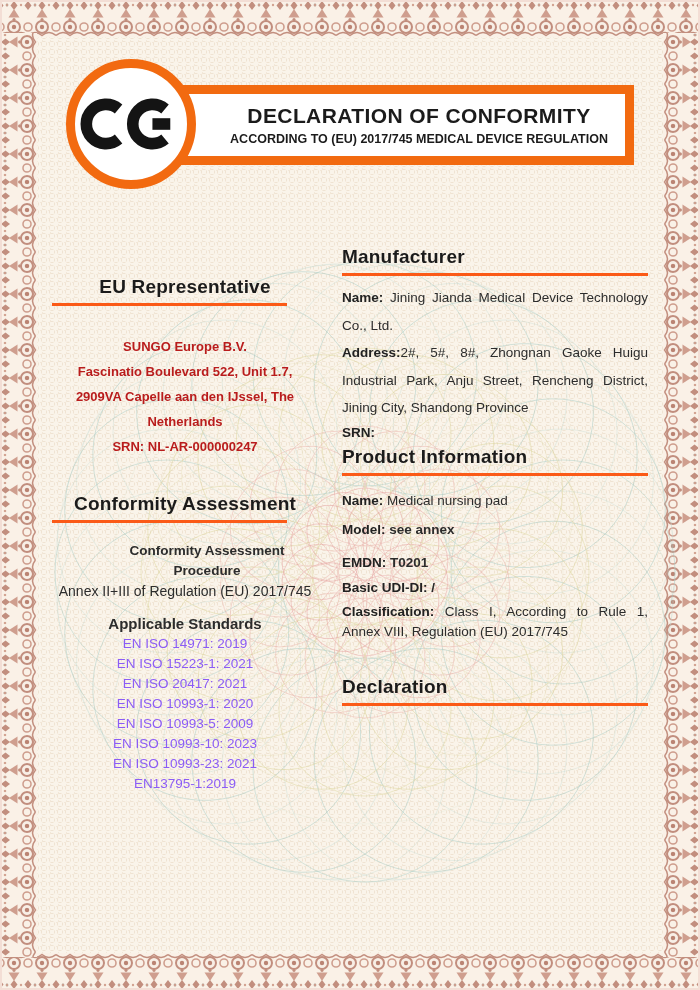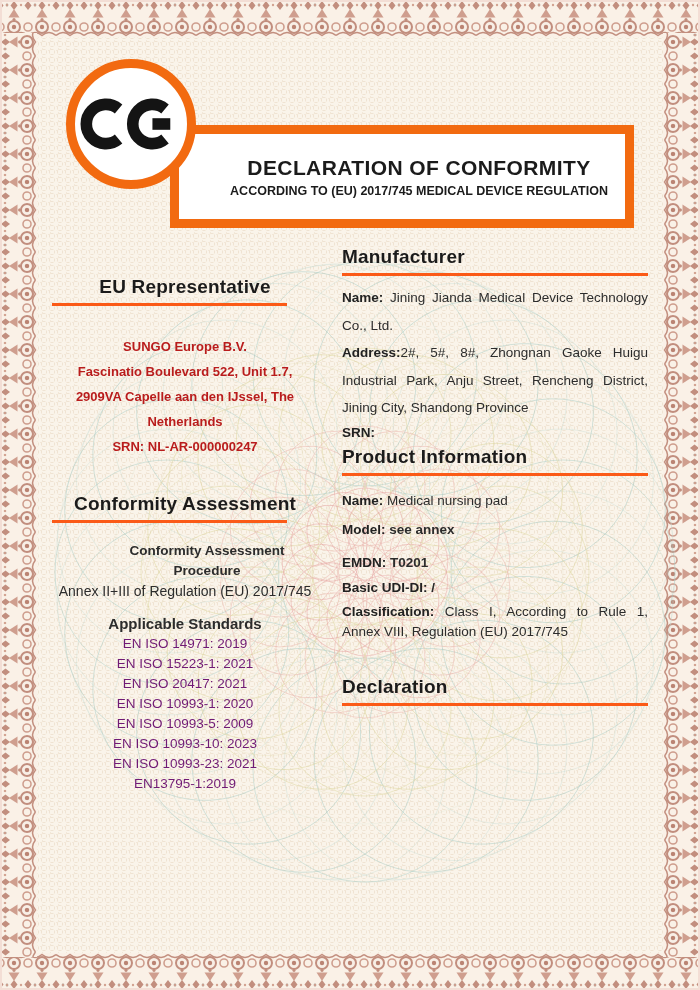--- a/index.html
+++ b/index.html
@@ -22,11 +22,10 @@
 
   
   .header-rect{
-    position:absolute;left:170px;top:85px;width:464px;height:103px;z-index:3;
+    position:absolute;left:170px;top:85px;width:464px;height:80px;z-index:3;
     background:#ffffff;border:9px solid #f26a10;box-sizing:border-box;
     display:flex;flex-direction:column;justify-content:center;align-items:center;
     padding-left:34px;
-    margin-top:40px;
   }
   .doc-title{font-size:21px;font-weight:bold;color:#1b1b1b;letter-spacing:.4px;white-space:nowrap;}
   .doc-subtitle{font-size:12.5px;font-weight:bold;color:#1b1b1b;margin-top:4px;white-space:nowrap;}

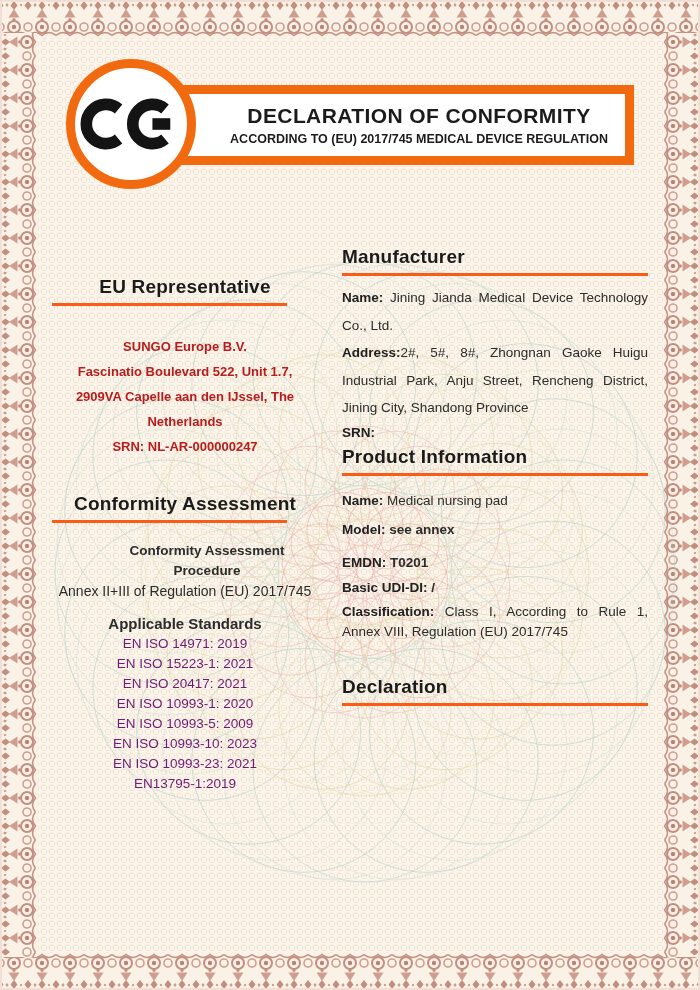--- a/index.html
+++ b/index.html
@@ -49,7 +49,7 @@
   .proc-label{margin-top:18px;font-size:13.5px;font-weight:bold;line-height:20px;color:#2c2c2c;margin-left:44px;}
   .proc-value{font-size:14px;line-height:20px;color:#2c2c2c;}
   .std-label{margin-top:13px;font-size:15px;font-weight:bold;line-height:20px;color:#2c2c2c;}
-  ul.standards{margin:0;padding:0;list-style:none;font-size:13.5px;line-height:20px;color:#701a75;}
+  ul.standards{margin:0;padding:0;list-style:none;font-size:13.5px;line-height:20px;color:#8b5cf6;}
 
   .manu-block p{margin:0;font-size:13.5px;line-height:27.5px;text-align:justify;color:#2c2c2c;}
   .manu-block{margin-top:8px;}

